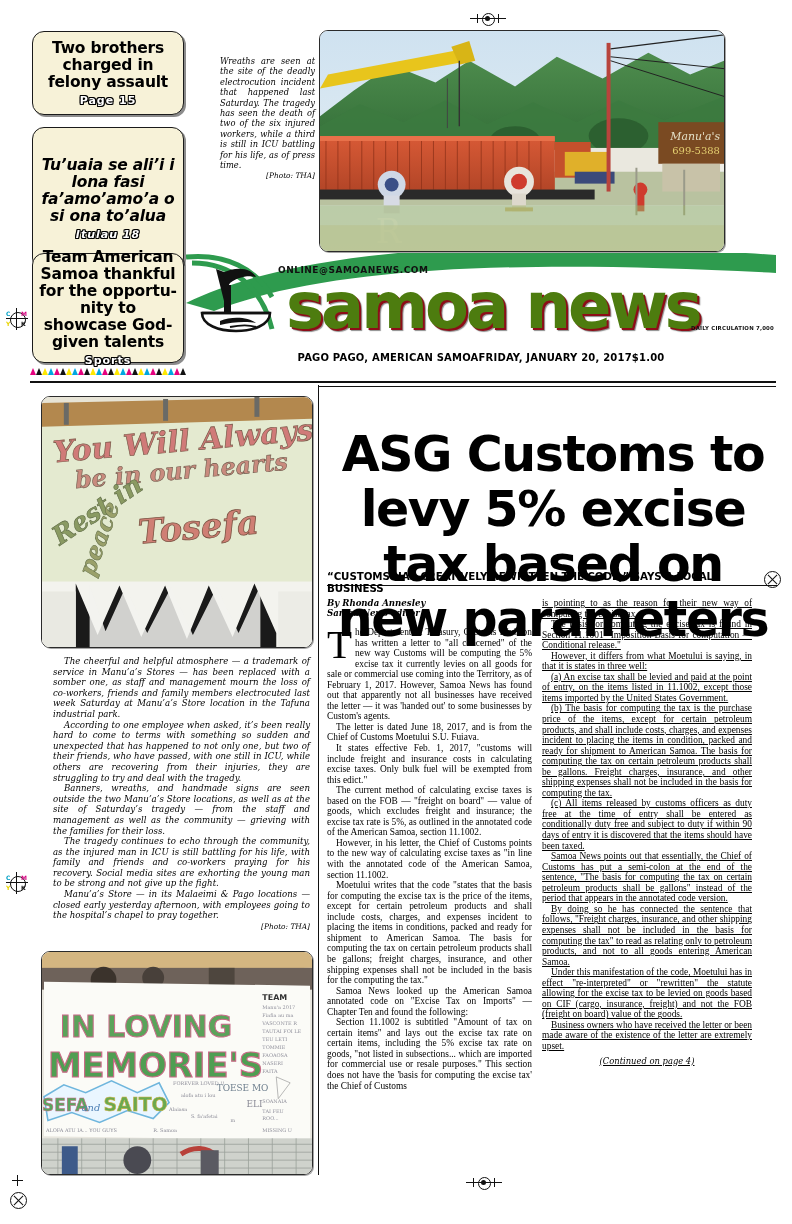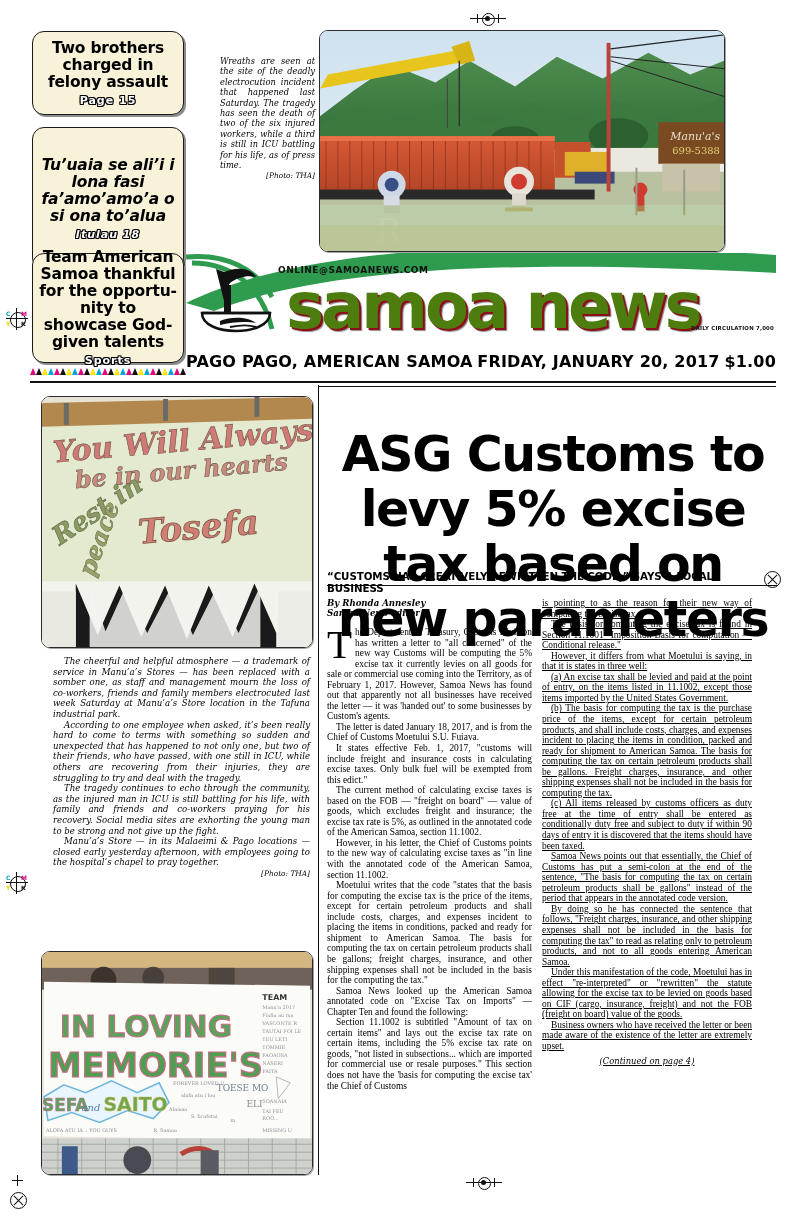--- a/index.html
+++ b/index.html
@@ -68,8 +68,8 @@
   .logoglyph{position:absolute;left:0px;top:6px;width:108px;height:86px;}
 
   .mastline{position:absolute;left:186px;top:352px;width:590px;
-            font-family:"DejaVu Sans",sans-serif;font-weight:bold;font-size:16px;letter-spacing:.2px;
-            display:flex;justify-content:space-between;}
+            font-family:"DejaVu Sans",sans-serif;font-weight:bold;font-size:10px;letter-spacing:.2px;
+            display:flex;justify-content:center;}
 
   
   .rule{position:absolute;background:#111;}

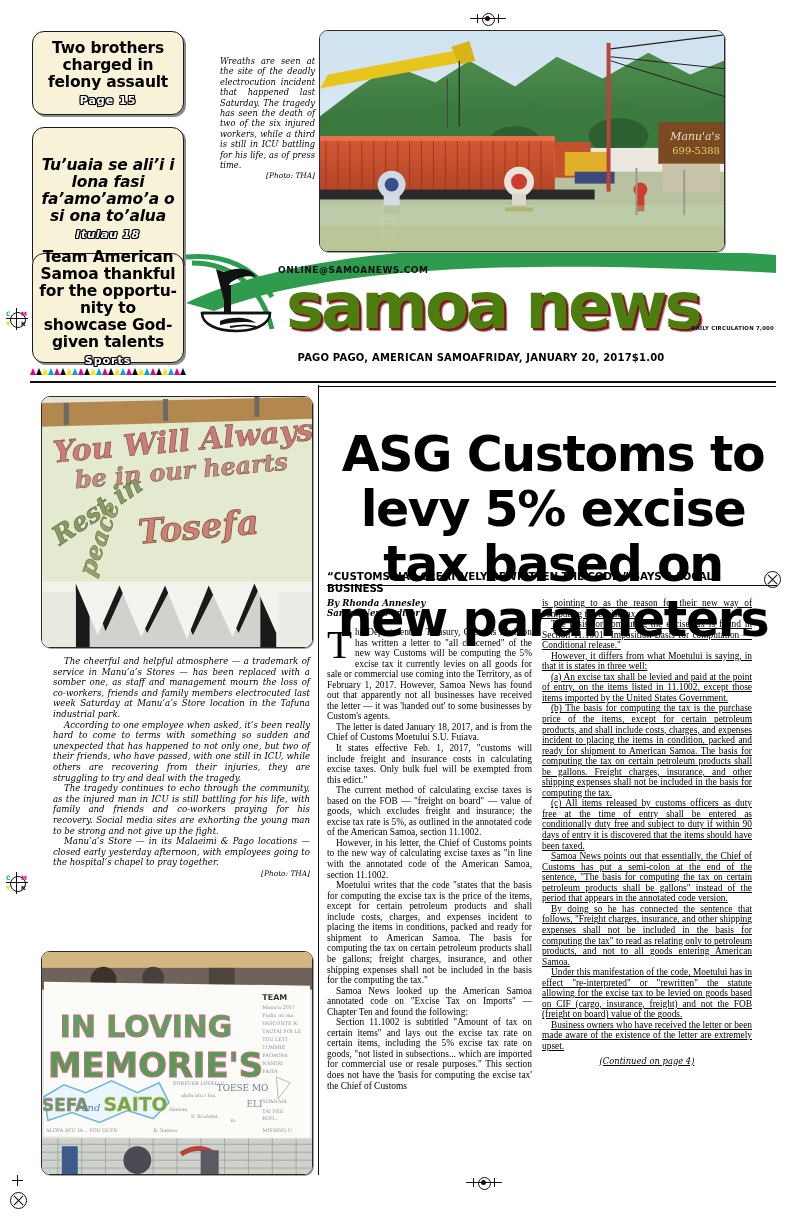--- a/index.html
+++ b/index.html
@@ -426,7 +426,7 @@
     <div>Samoa News editor</div>
   </div>
   <p class="noind"><span class="dropcap">T</span><span>he Department of Treasury, Customs Division has written a letter to "all concerned" of the new way Customs will be computing the 5% excise tax it currently levies on all goods for sale or commercial use coming into the Territory, as of February 1, 2017. However, Samoa News has found out that apparently not all businesses have received the letter — it was 'handed out' to some businesses by Custom's agents.</span></p>
-  <p>The letter is dated January 18, 2017, and is from the Chief of Customs Moetului S.U. Fuiava.</p>
+  <p>The letter is dated June 18, 2017, and is from the Chief of Customs Moetului S.U. Fuiava.</p>
   <p>It states effective Feb. 1, 2017, "customs will include freight and insurance costs in calculating excise taxes. Only bulk fuel will be exempted from this edict."</p>
   <p>The current method of calculating excise taxes is based on the FOB — "freight on board" — value of goods, which excludes freight and insurance; the excise tax rate is 5%, as outlined in the annotated code of the American Samoa, section 11.1002.</p>
   <p>However, in his letter, the Chief of Customs points to the new way of calculating excise taxes as "in line with the annotated code of the American Samoa, section 11.1002.</p>

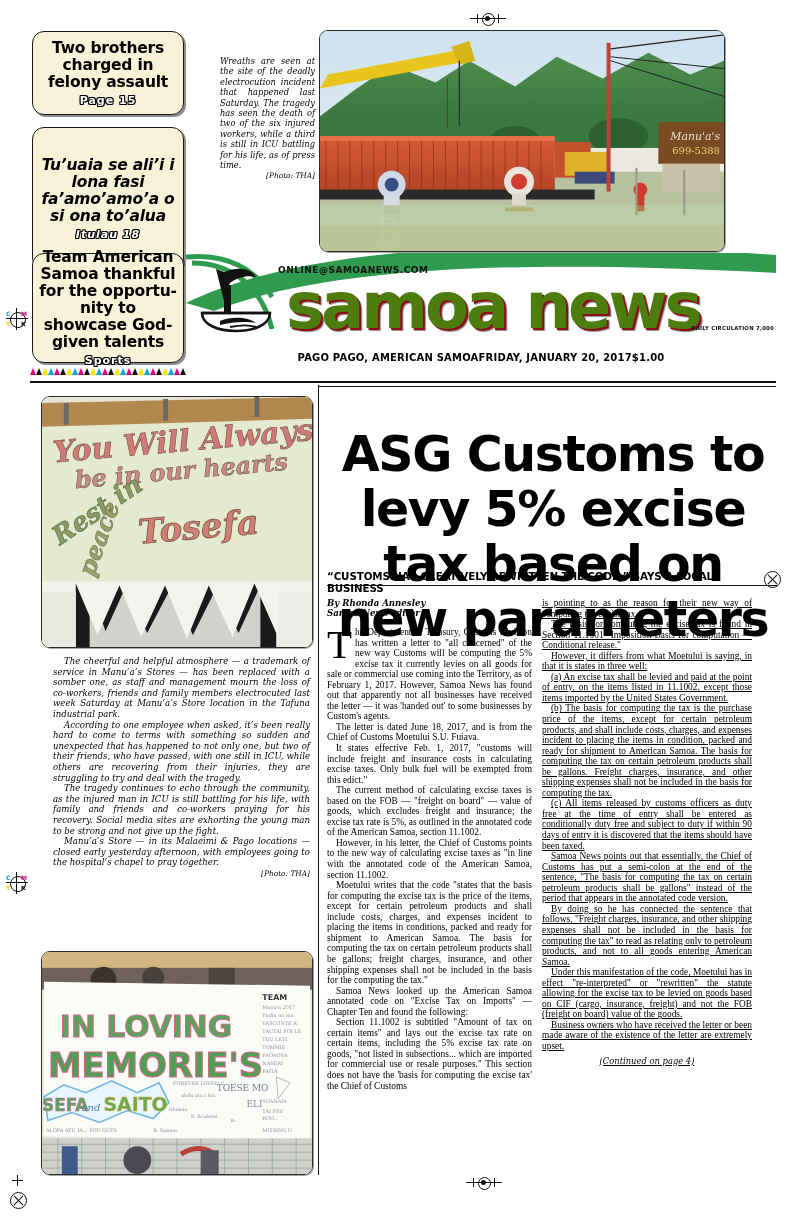--- a/index.html
+++ b/index.html
@@ -338,6 +338,7 @@
 <div class="cap-left" style="left:44px;top:656px;width:266px;">
   <p>The cheerful and helpful atmosphere — a trademark of service in Manu’a’s Stores — has been replaced with a somber one, as staff and management mourn the loss of co-workers, friends and family members electrocuted last week Saturday at Manu’a’s Store location in the Tafuna industrial park.</p>
   <p>According to one employee when asked, it’s been really hard to come to terms with something so sudden and unexpected that has happened to not only one, but two of their friends, who have passed, with one still in ICU, while others are recovering from their injuries, they are struggling to try and deal with the tragedy.</p>
+  <p>Banners, wreaths, and handmade signs are seen outside the two Manu’a’s Store locations, as well as at the site of Saturday’s tragedy — from the staff and management as well as the community — grieving with the families for their loss.</p>
   <p>The tragedy continues to echo through the community, as the injured man in ICU is still battling for his life, with family and friends and co-workers praying for his recovery. Social media sites are exhorting the young man to be strong and not give up the fight.</p>
   <p>Manu’a’s Store — in its Malaeimi &amp; Pago locations — closed early yesterday afternoon, with employees going to the hospital’s chapel to pray together.</p>
   <span class="cap-credit">[Photo: THA]</span>

